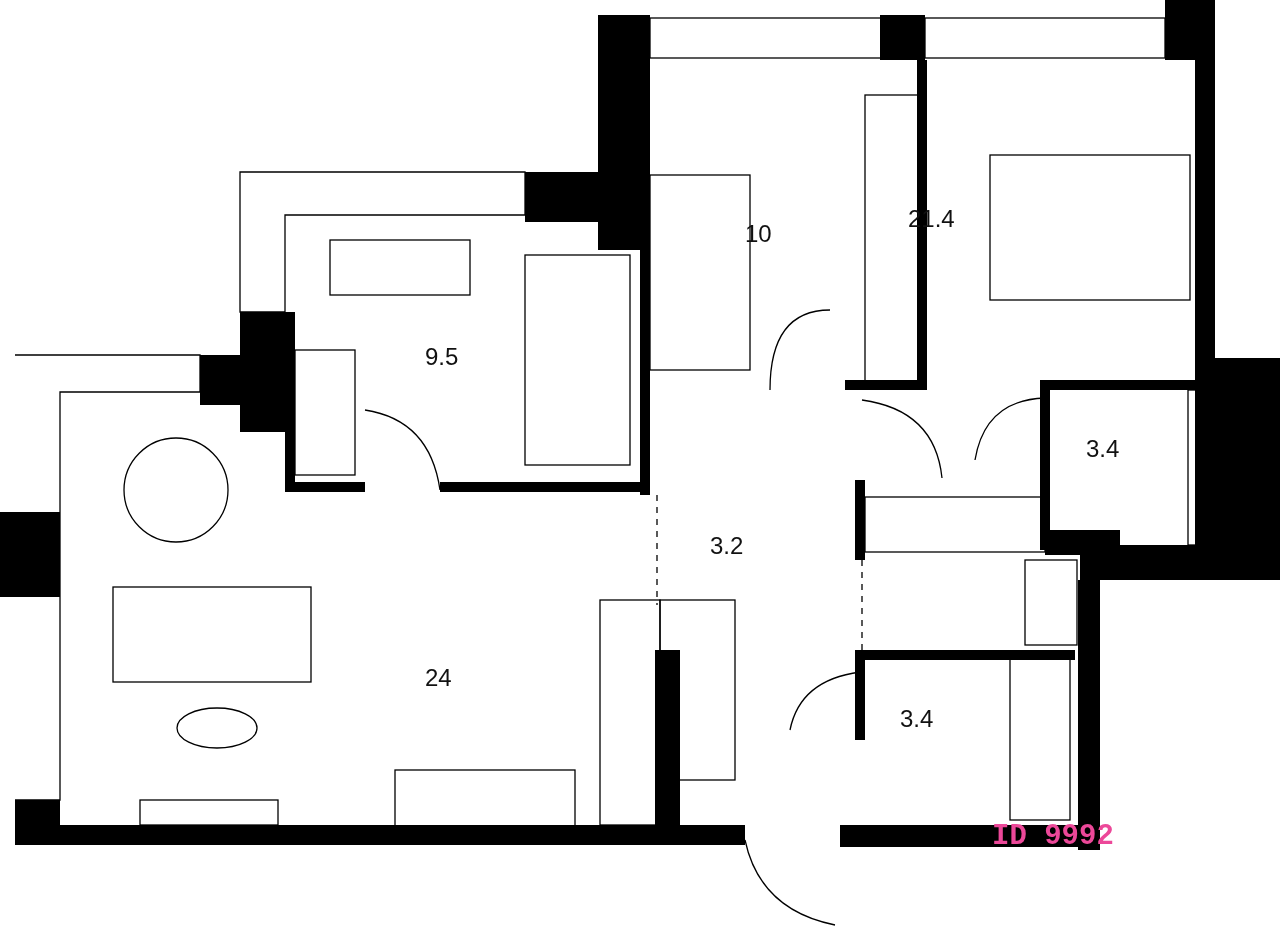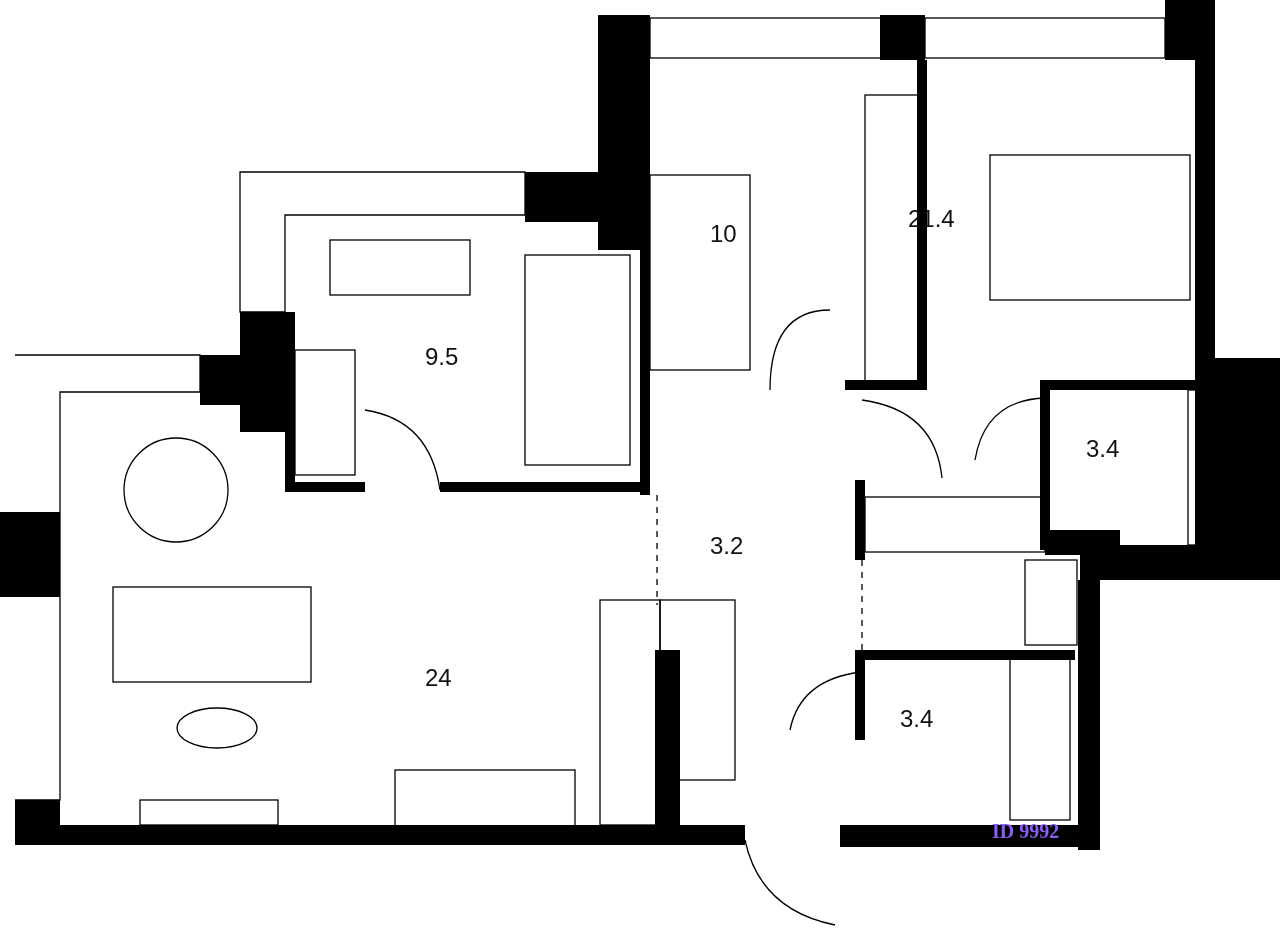--- a/index.html
+++ b/index.html
@@ -82,7 +82,7 @@
 
 <div class="lbl" style="left:425px;top:664px;">24</div>
 <div class="lbl" style="left:425px;top:343px;">9.5</div>
-<div class="lbl" style="left:710px;top:220px;">10</div>
+<div class="lbl" style="left:745px;top:220px;">10</div>
 <div class="lbl" style="left:908px;top:205px;">21.4</div>
 <div class="lbl" style="left:710px;top:532px;">3.2</div>
 <div class="lbl" style="left:1086px;top:435px;">3.4</div>

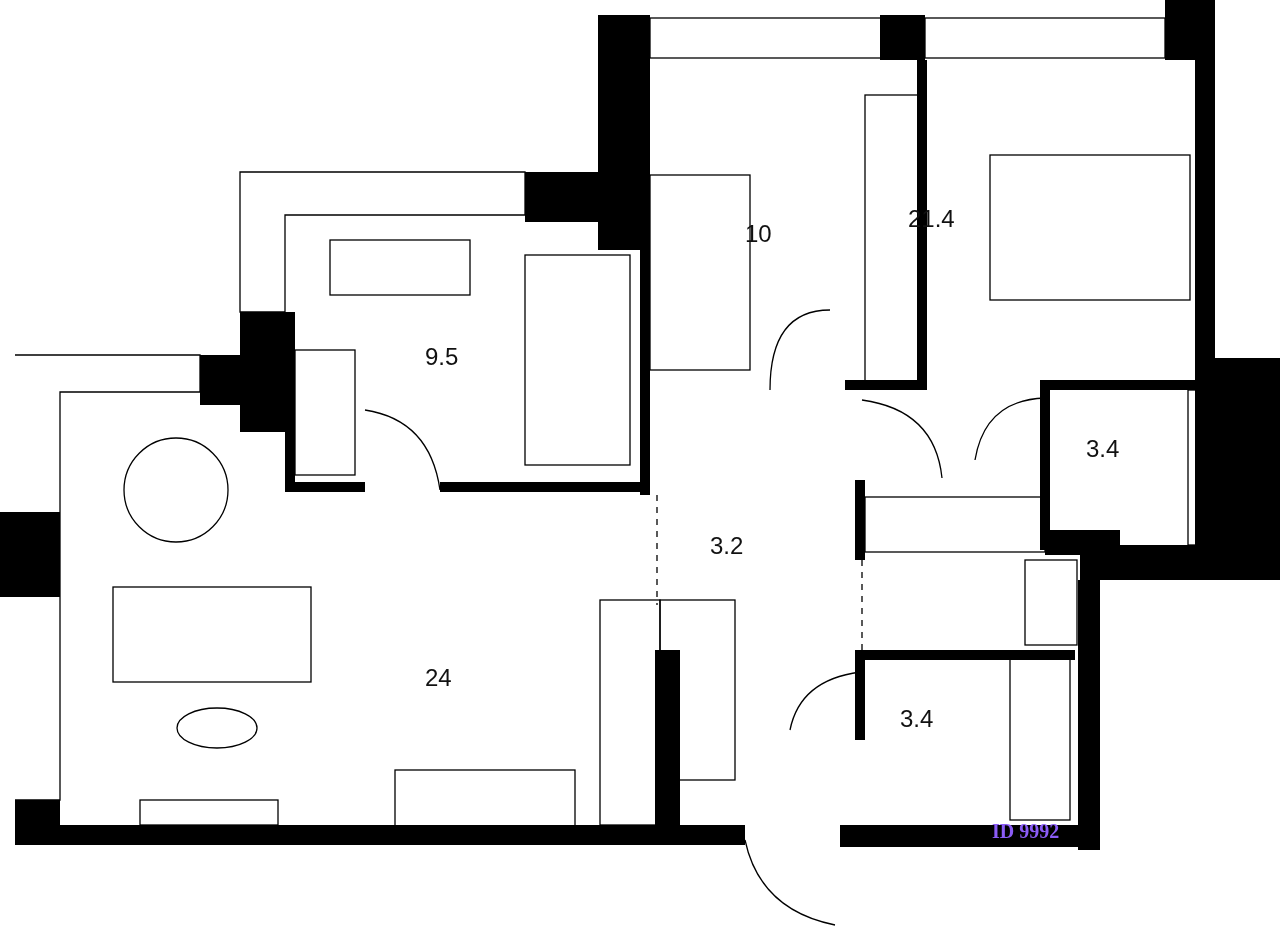--- a/index.html
+++ b/index.html
@@ -6,7 +6,7 @@
 body{width:1280px;height:932px;position:relative;overflow:hidden;font-family:"Liberation Sans",sans-serif;}
 svg{position:absolute;left:0;top:0;}
 .lbl{position:absolute;font-size:24px;color:#111;font-family:"Liberation Sans",sans-serif;}
-.wm{position:absolute;font-size:20px;font-weight:bold;color:#8b5cf6;font-family:Liberation Serif, serif;}
+.wm{position:absolute;font-size:29px;font-weight:bold;color:#ec4899;font-family:Liberation Mono, monospace;}
 </style>
 </head>
 <body>

